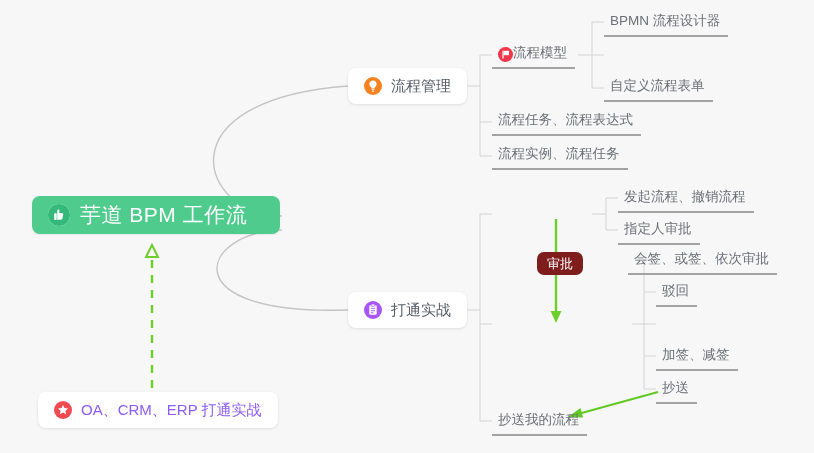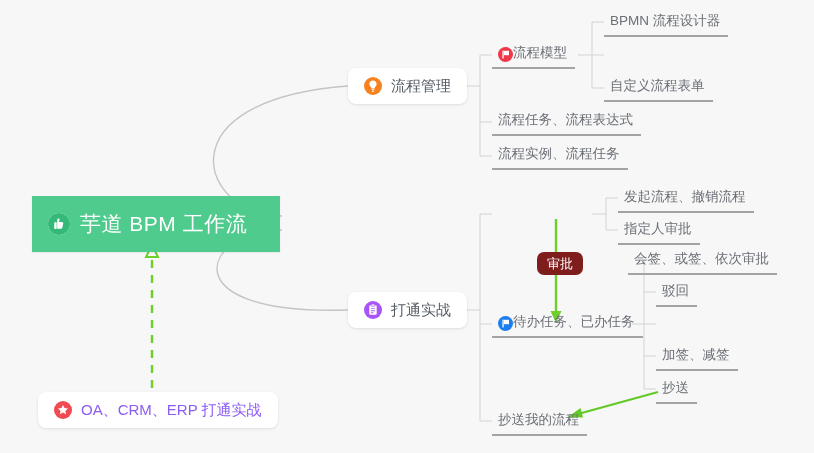--- a/index.html
+++ b/index.html
@@ -34,9 +34,9 @@
     left: 32px;
     top: 196px;
     width: 248px;
-    height: 56px;
+    height: 38px;
     background: #4ecb8d;
-    border-radius: 0;
+    border-radius: 8px;
     display: flex;
     align-items: center;
     box-sizing: border-box;

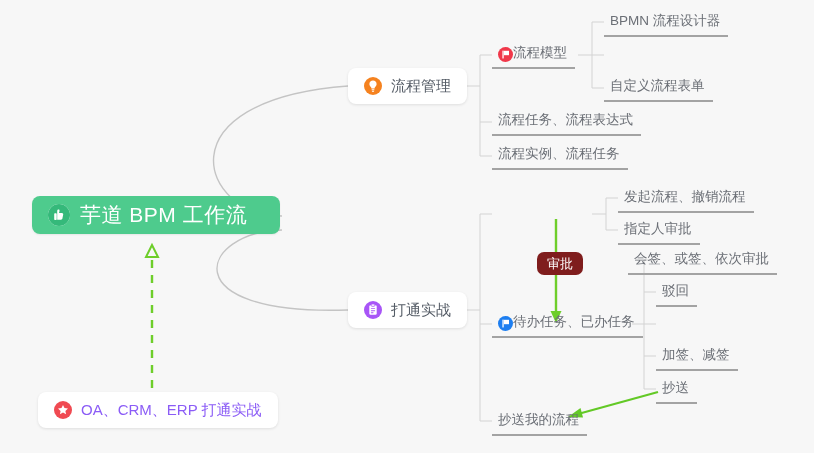--- a/index.html
+++ b/index.html
@@ -262,16 +262,6 @@
     <span class="tn-label">指定人审批</span>
   </div>
 
-  <div class="text-node with-icon" style="left:492px; top:311px;">
-    <span class="ic ic-15">
-      <svg width="15" height="15" viewBox="0 0 15 15">
-        <circle cx="7.5" cy="7.5" r="7.5" fill="#1d7ef0"></circle>
-        <rect x="4.4" y="3.4" width="1.3" height="8.2" rx="0.5" fill="#ffffff"></rect>
-        <path d="M5.9 3.8 L11.0 3.8 L11.0 8.2 L5.9 8.2 Z" fill="#ffffff"></path>
-      </svg>
-    </span>
-    <span class="tn-label">待办任务、已办任务</span>
-  </div>
 
   <div class="text-node" style="left:628px; top:248px;">
     <span class="tn-label">会签、或签、依次审批</span>

